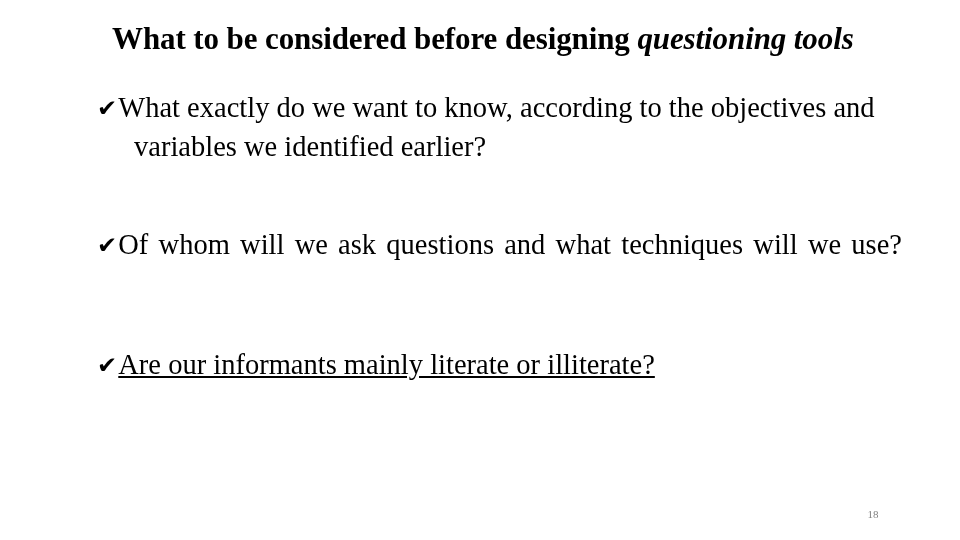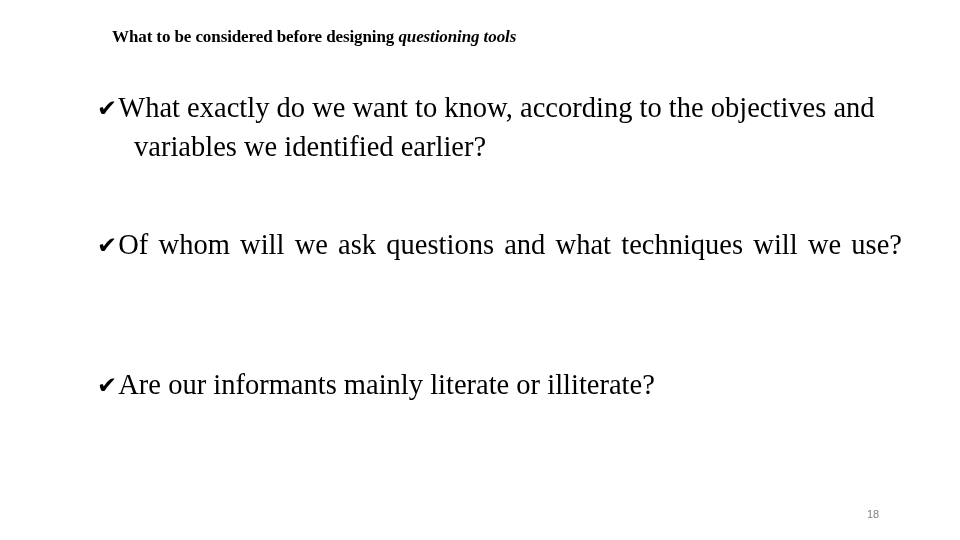--- a/index.html
+++ b/index.html
@@ -27,9 +27,9 @@
   #slide-title {
     position: absolute;
     left: 112px;
-    top: 12px;
+    top: 4px;
     width: 790px;
-    font-size: 17px;
+    font-size: 31px;
     font-weight: bold;
     line-height: 28px;
     letter-spacing: -0.1px;

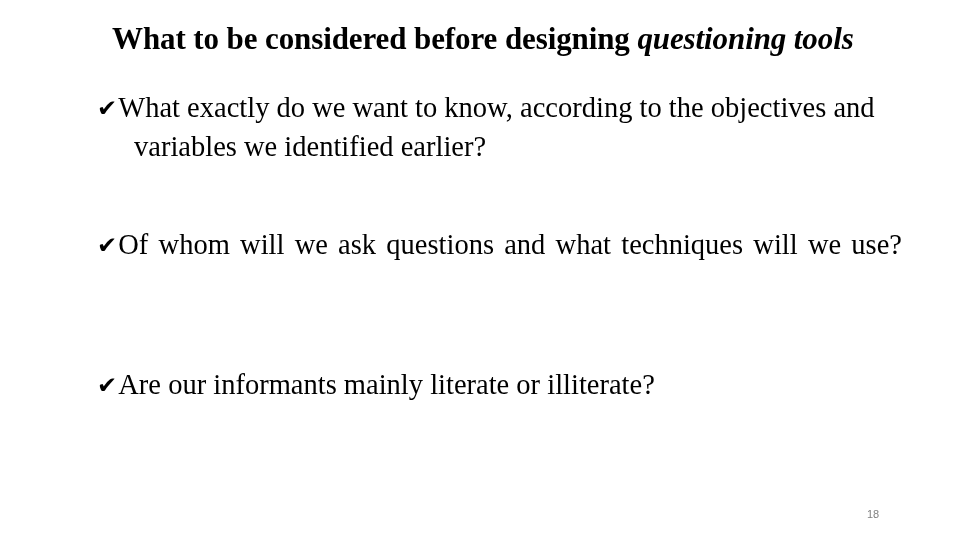--- a/index.html
+++ b/index.html
@@ -81,7 +81,7 @@
   
   #bullet-1 { top: 59px;  }
   #bullet-2 { top: 196px; }
-  #bullet-3 { top: 336px; }
+  #bullet-3 { top: 316px; text-decoration: underline; }
   #bullet-4 { top: 430px; }
 
   

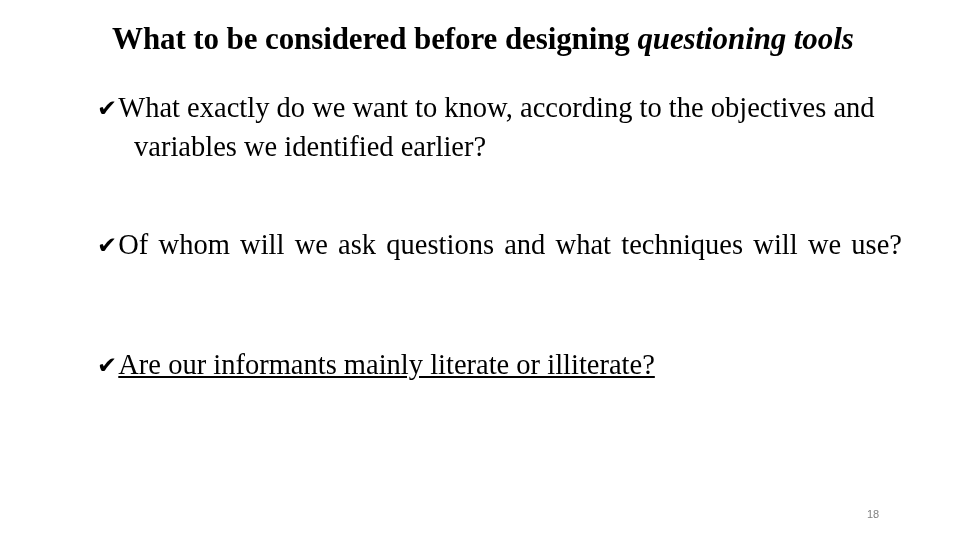--- a/index.html
+++ b/index.html
@@ -91,7 +91,7 @@
     top: 508px;
     width: 30px;
     text-align: center;
-    font-family: Liberation Sans, sans-serif;
+    font-family: Liberation Serif, serif;
     font-size: 11px;
     line-height: 13px;
     color: #808080;

